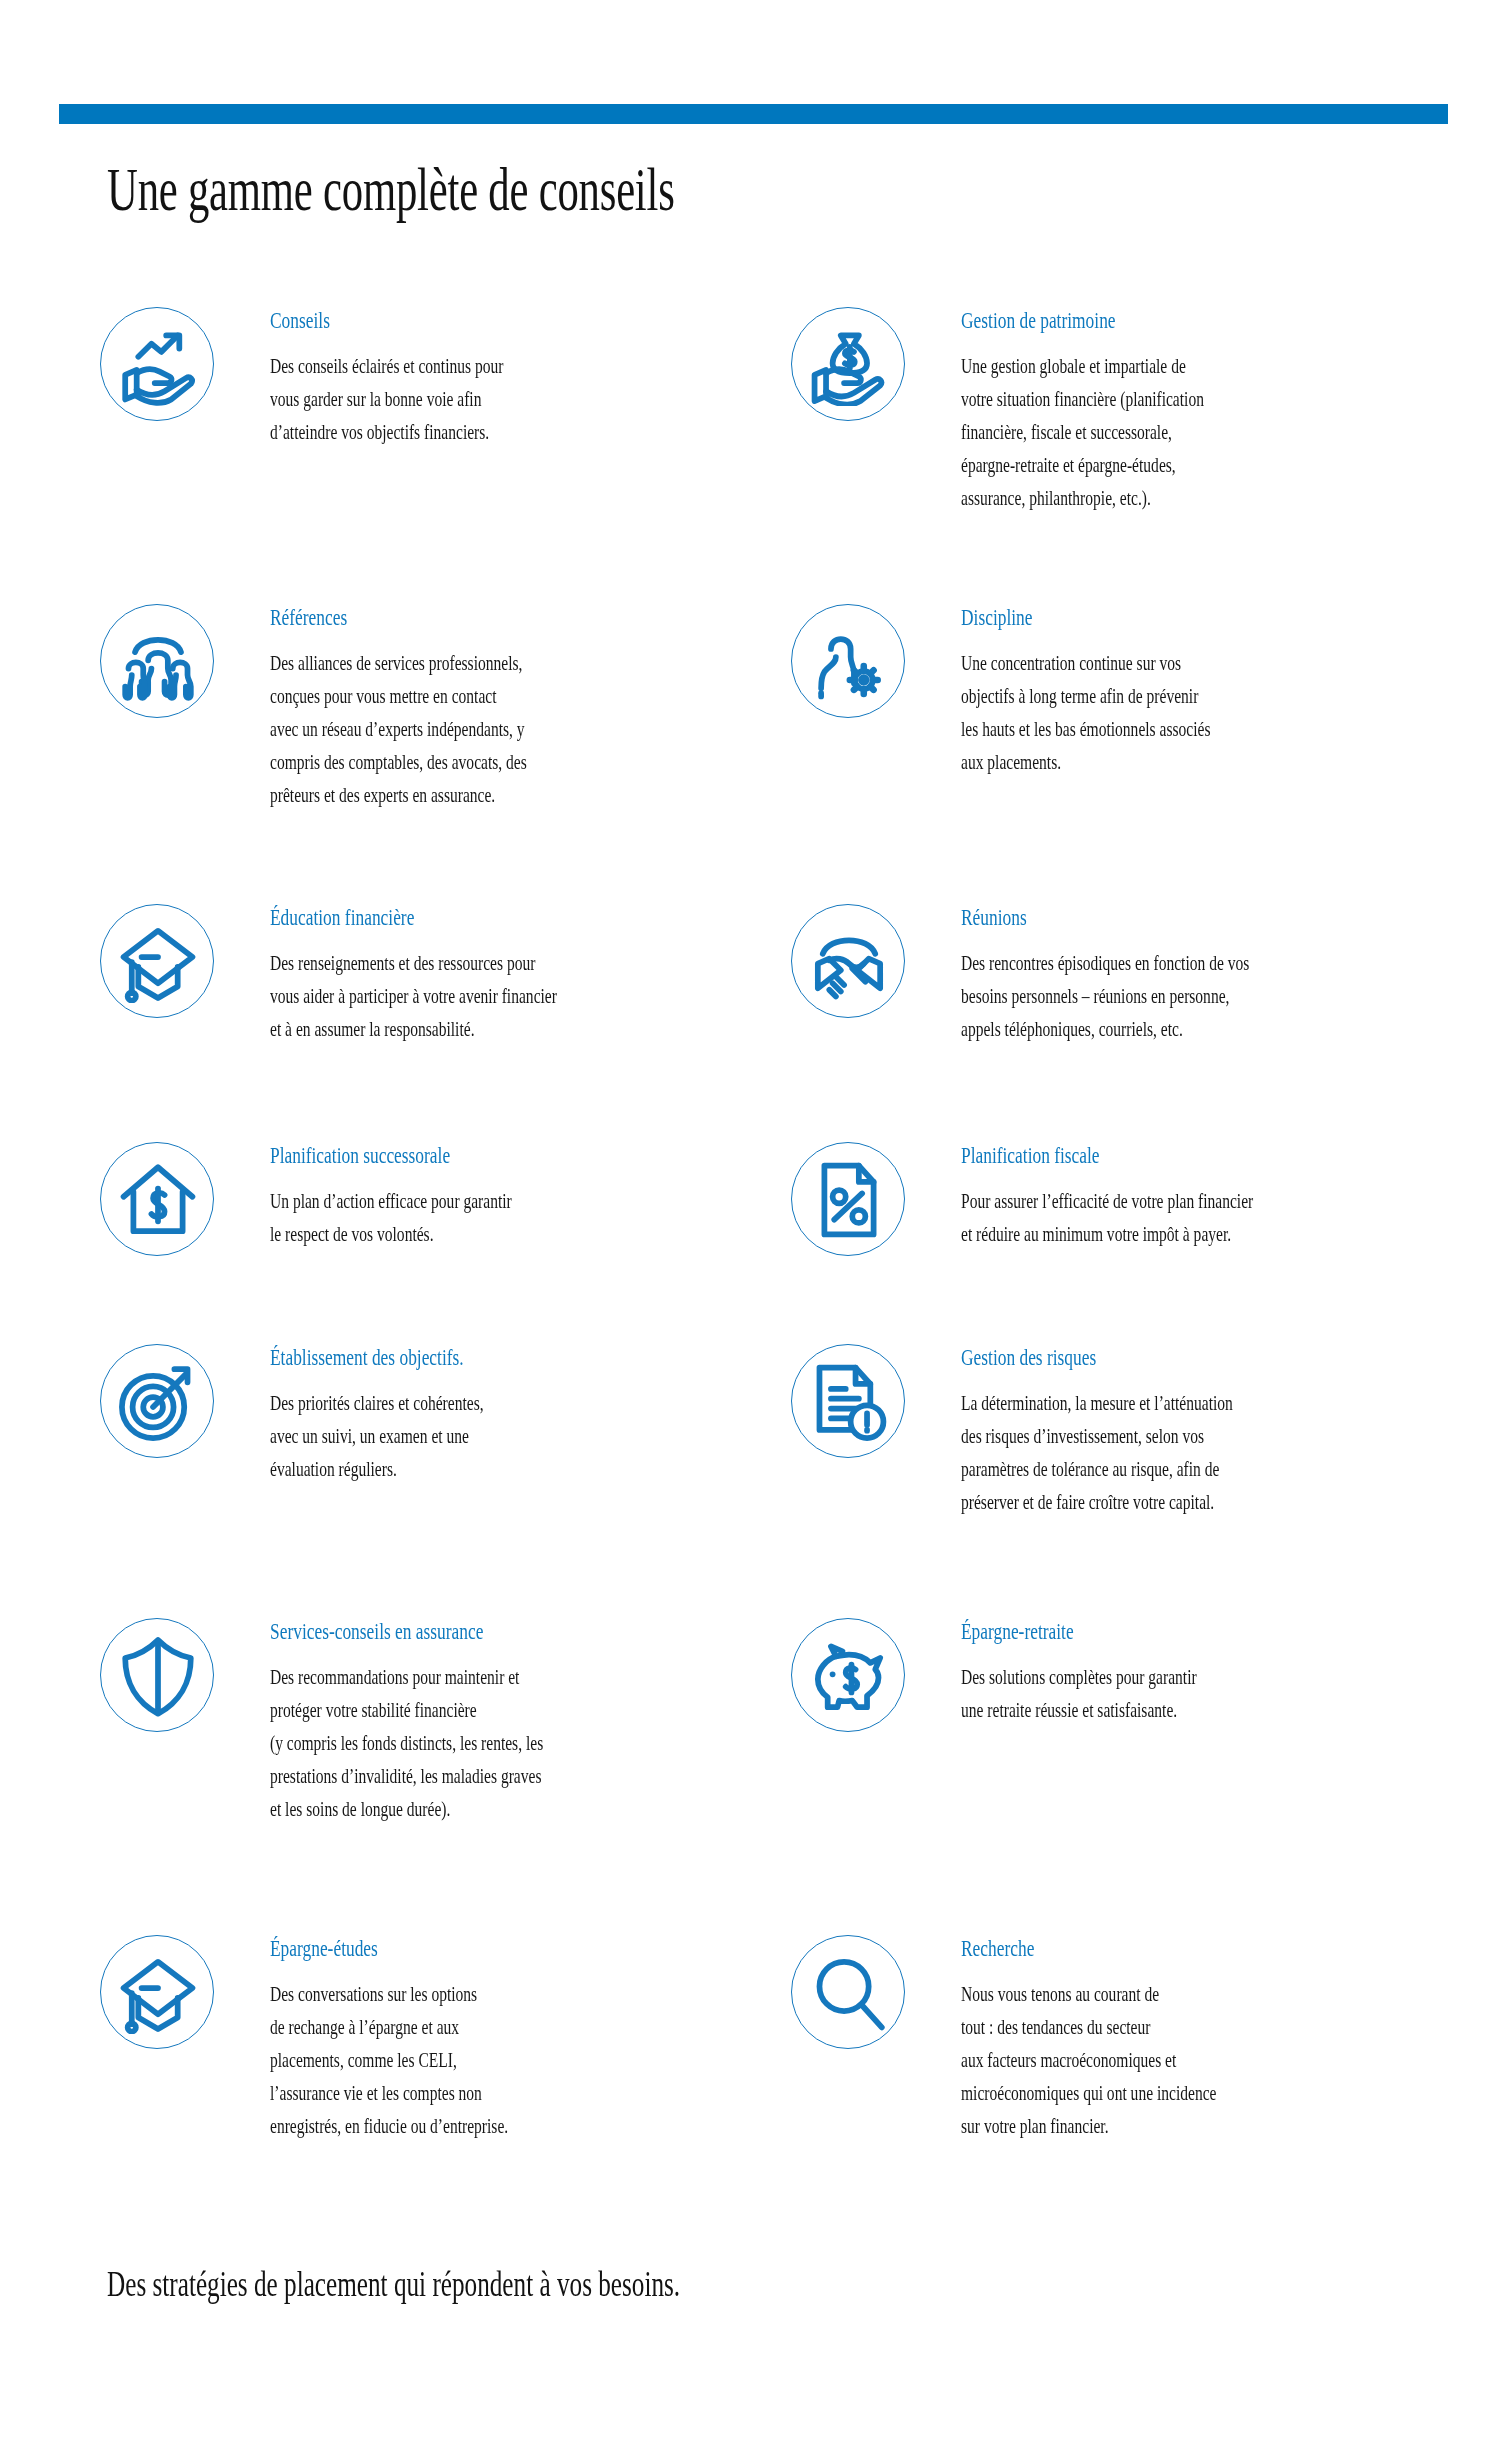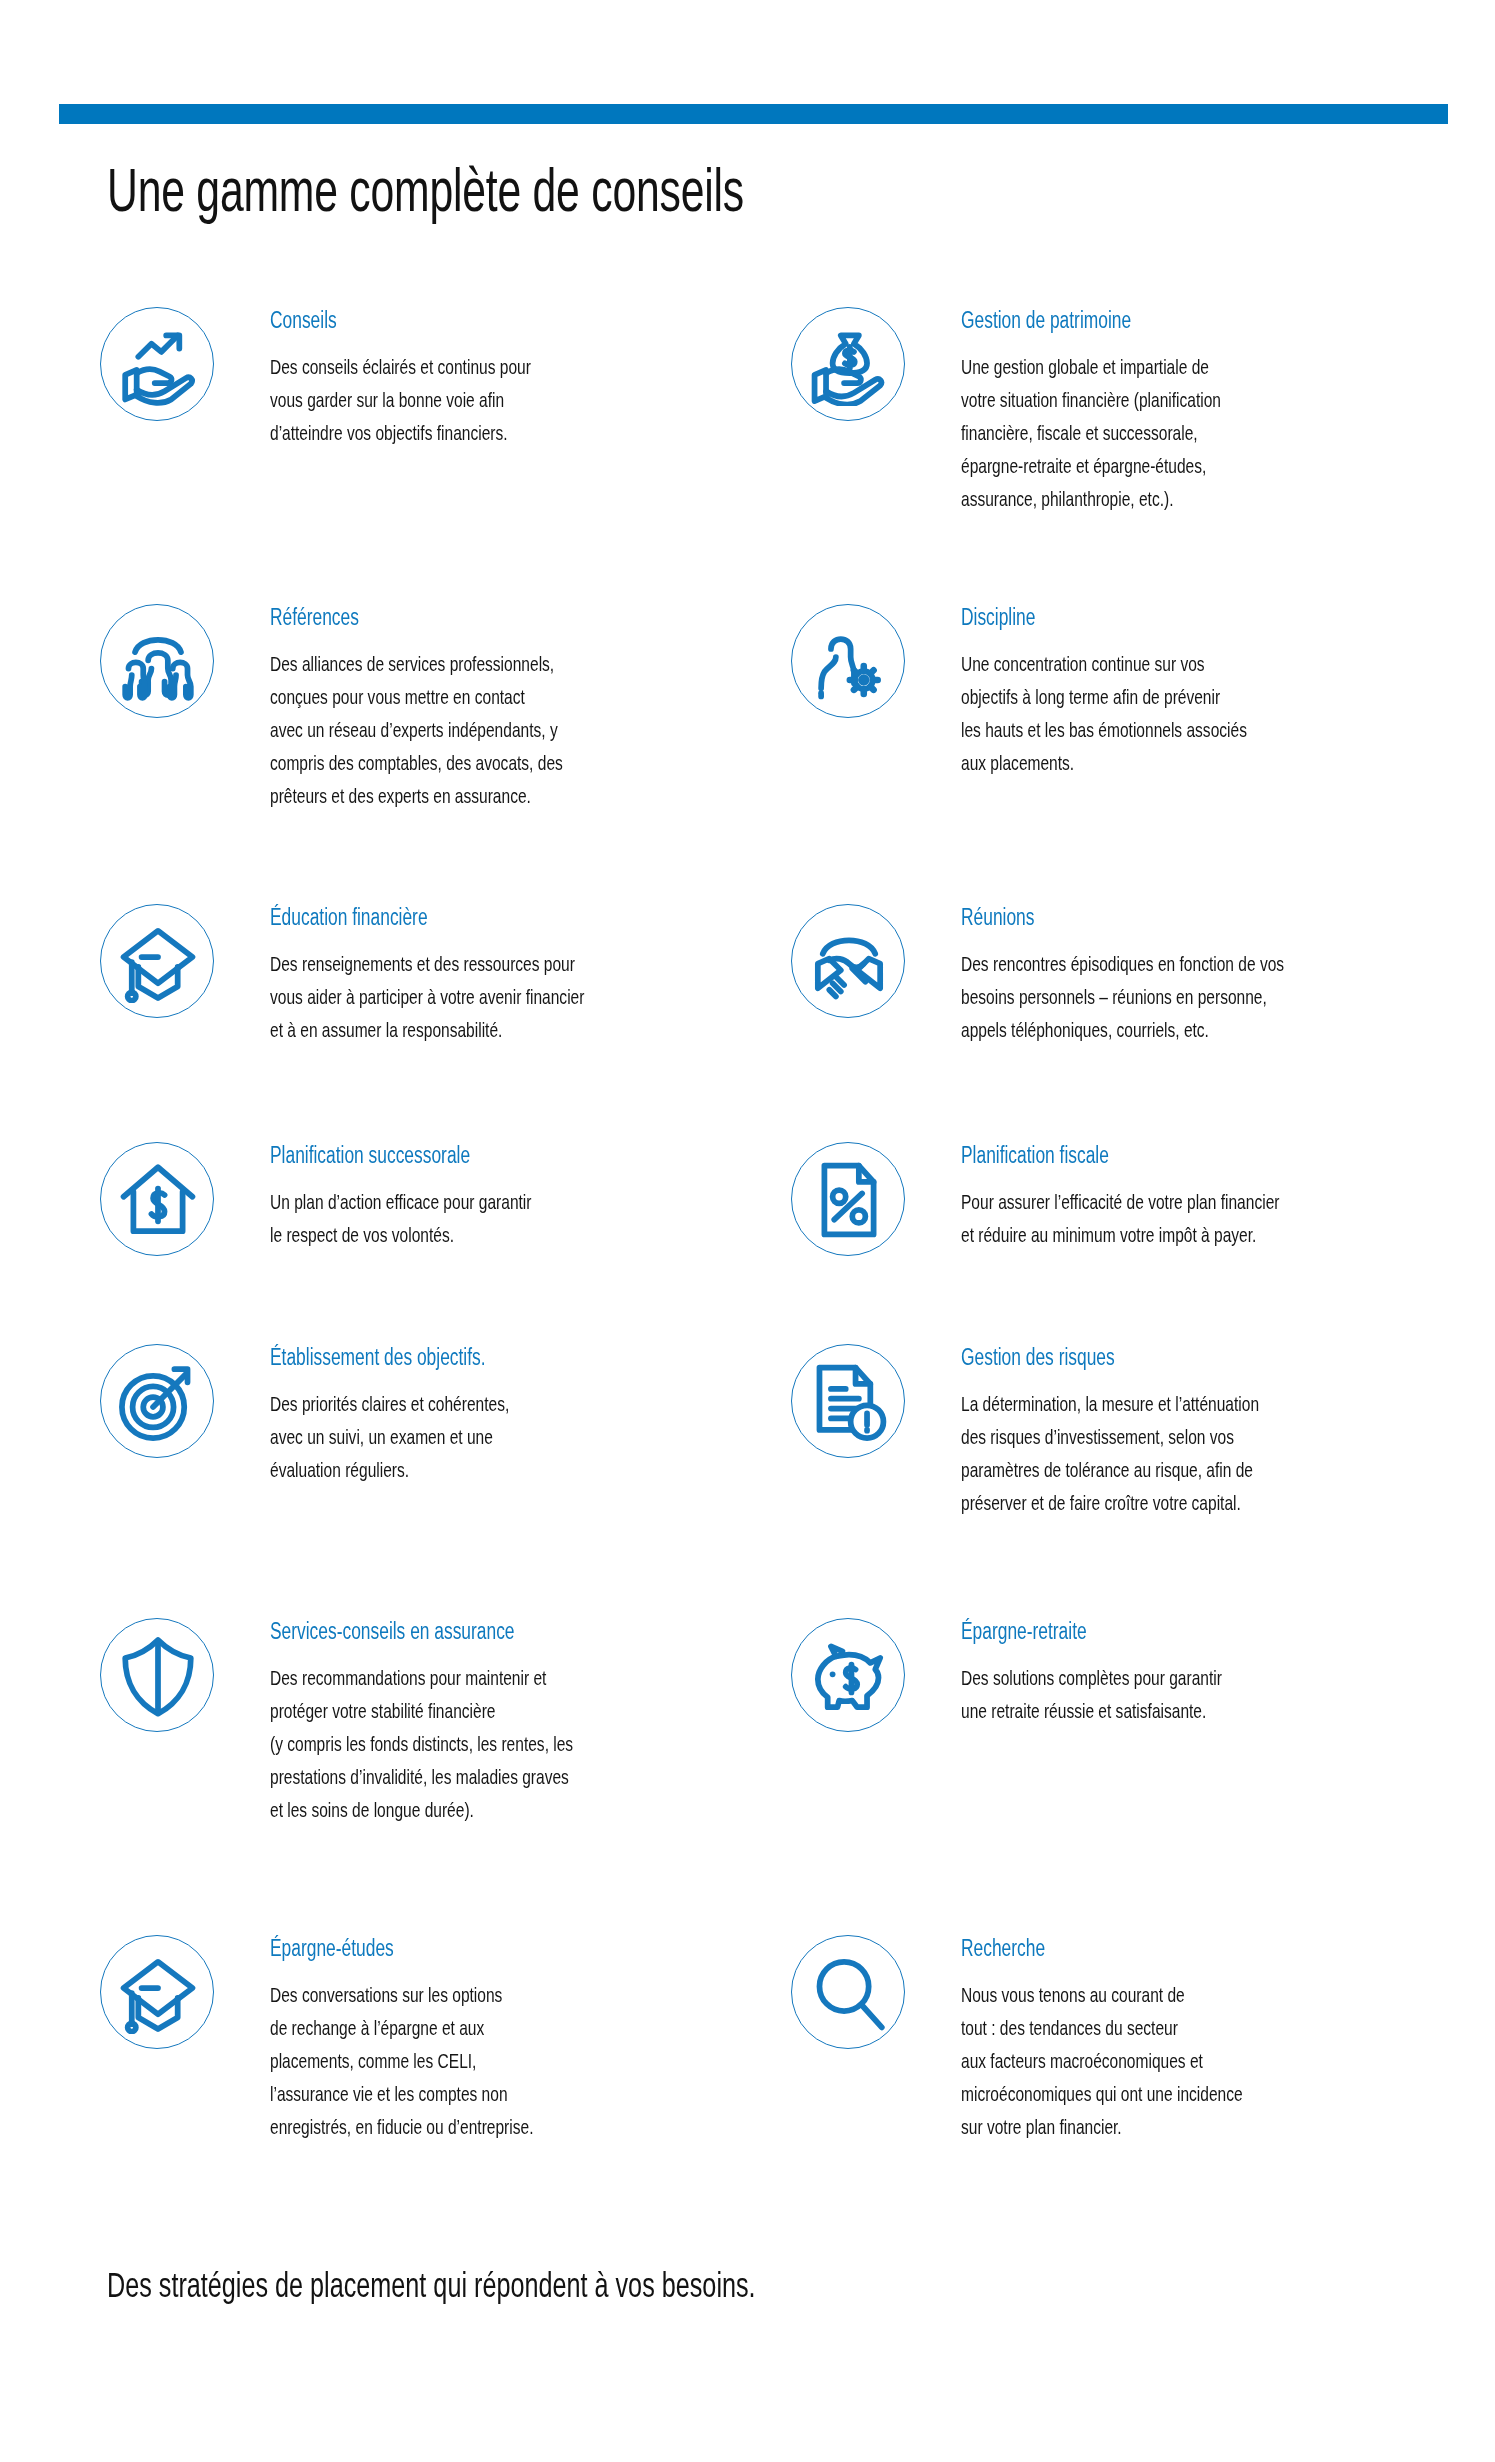--- a/index.html
+++ b/index.html
@@ -8,7 +8,7 @@
     font-family:"Liberation Sans", sans-serif;
     -webkit-font-smoothing:antialiased;
   }
-  .page{position:relative;width:1495px;height:2462px;overflow:hidden;}
+  .page{position:relative;width:1495px;height:2462px;overflow:hidden;font-family:Liberation Serif, serif;}
 
   
   .accent-bar{

